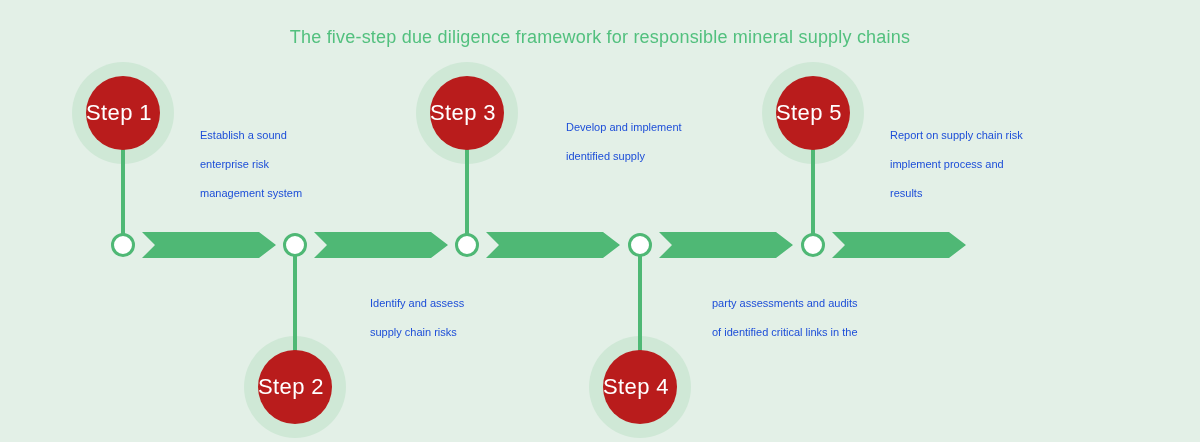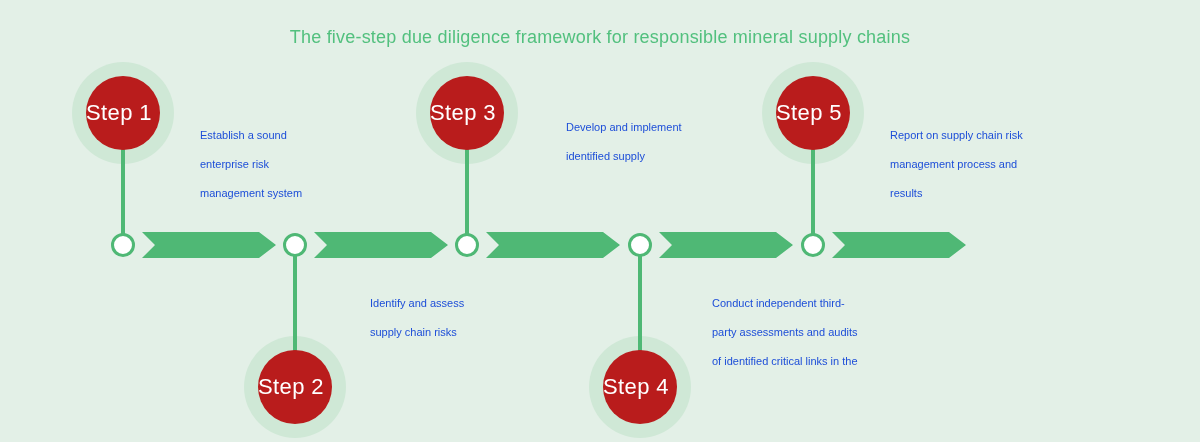--- a/index.html
+++ b/index.html
@@ -159,7 +159,7 @@
   </div>
   <div class="desc d5">
     <div>Report on supply chain risk</div>
-    <div>management process and</div>
+    <div>implement process and</div>
     <div>results</div>
   </div>
 

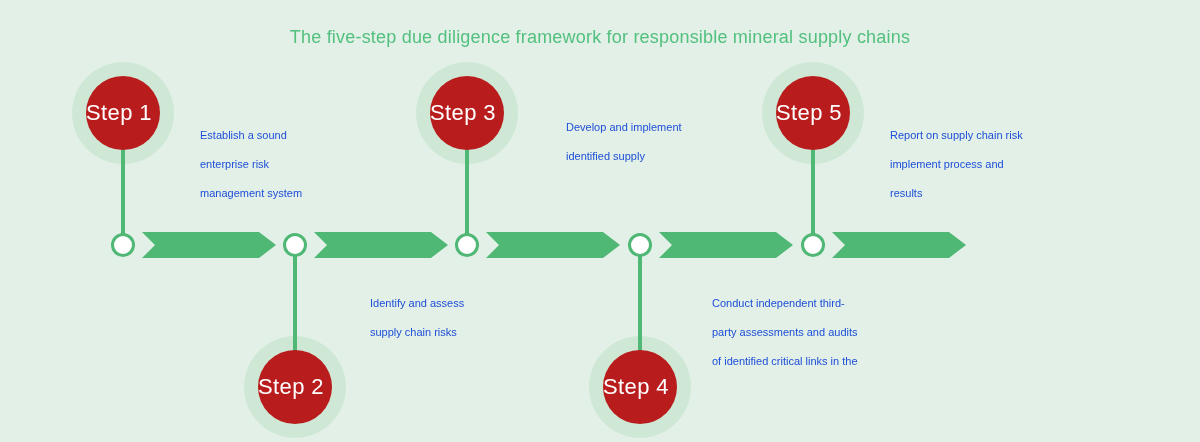--- a/index.html
+++ b/index.html
@@ -143,7 +143,6 @@
     <div class="arrow"></div>
   </div>
   <div class="desc d4">
-    <div>Conduct independent third-</div>
     <div>party assessments and audits</div>
     <div>of identified critical links in the</div>
   </div>

